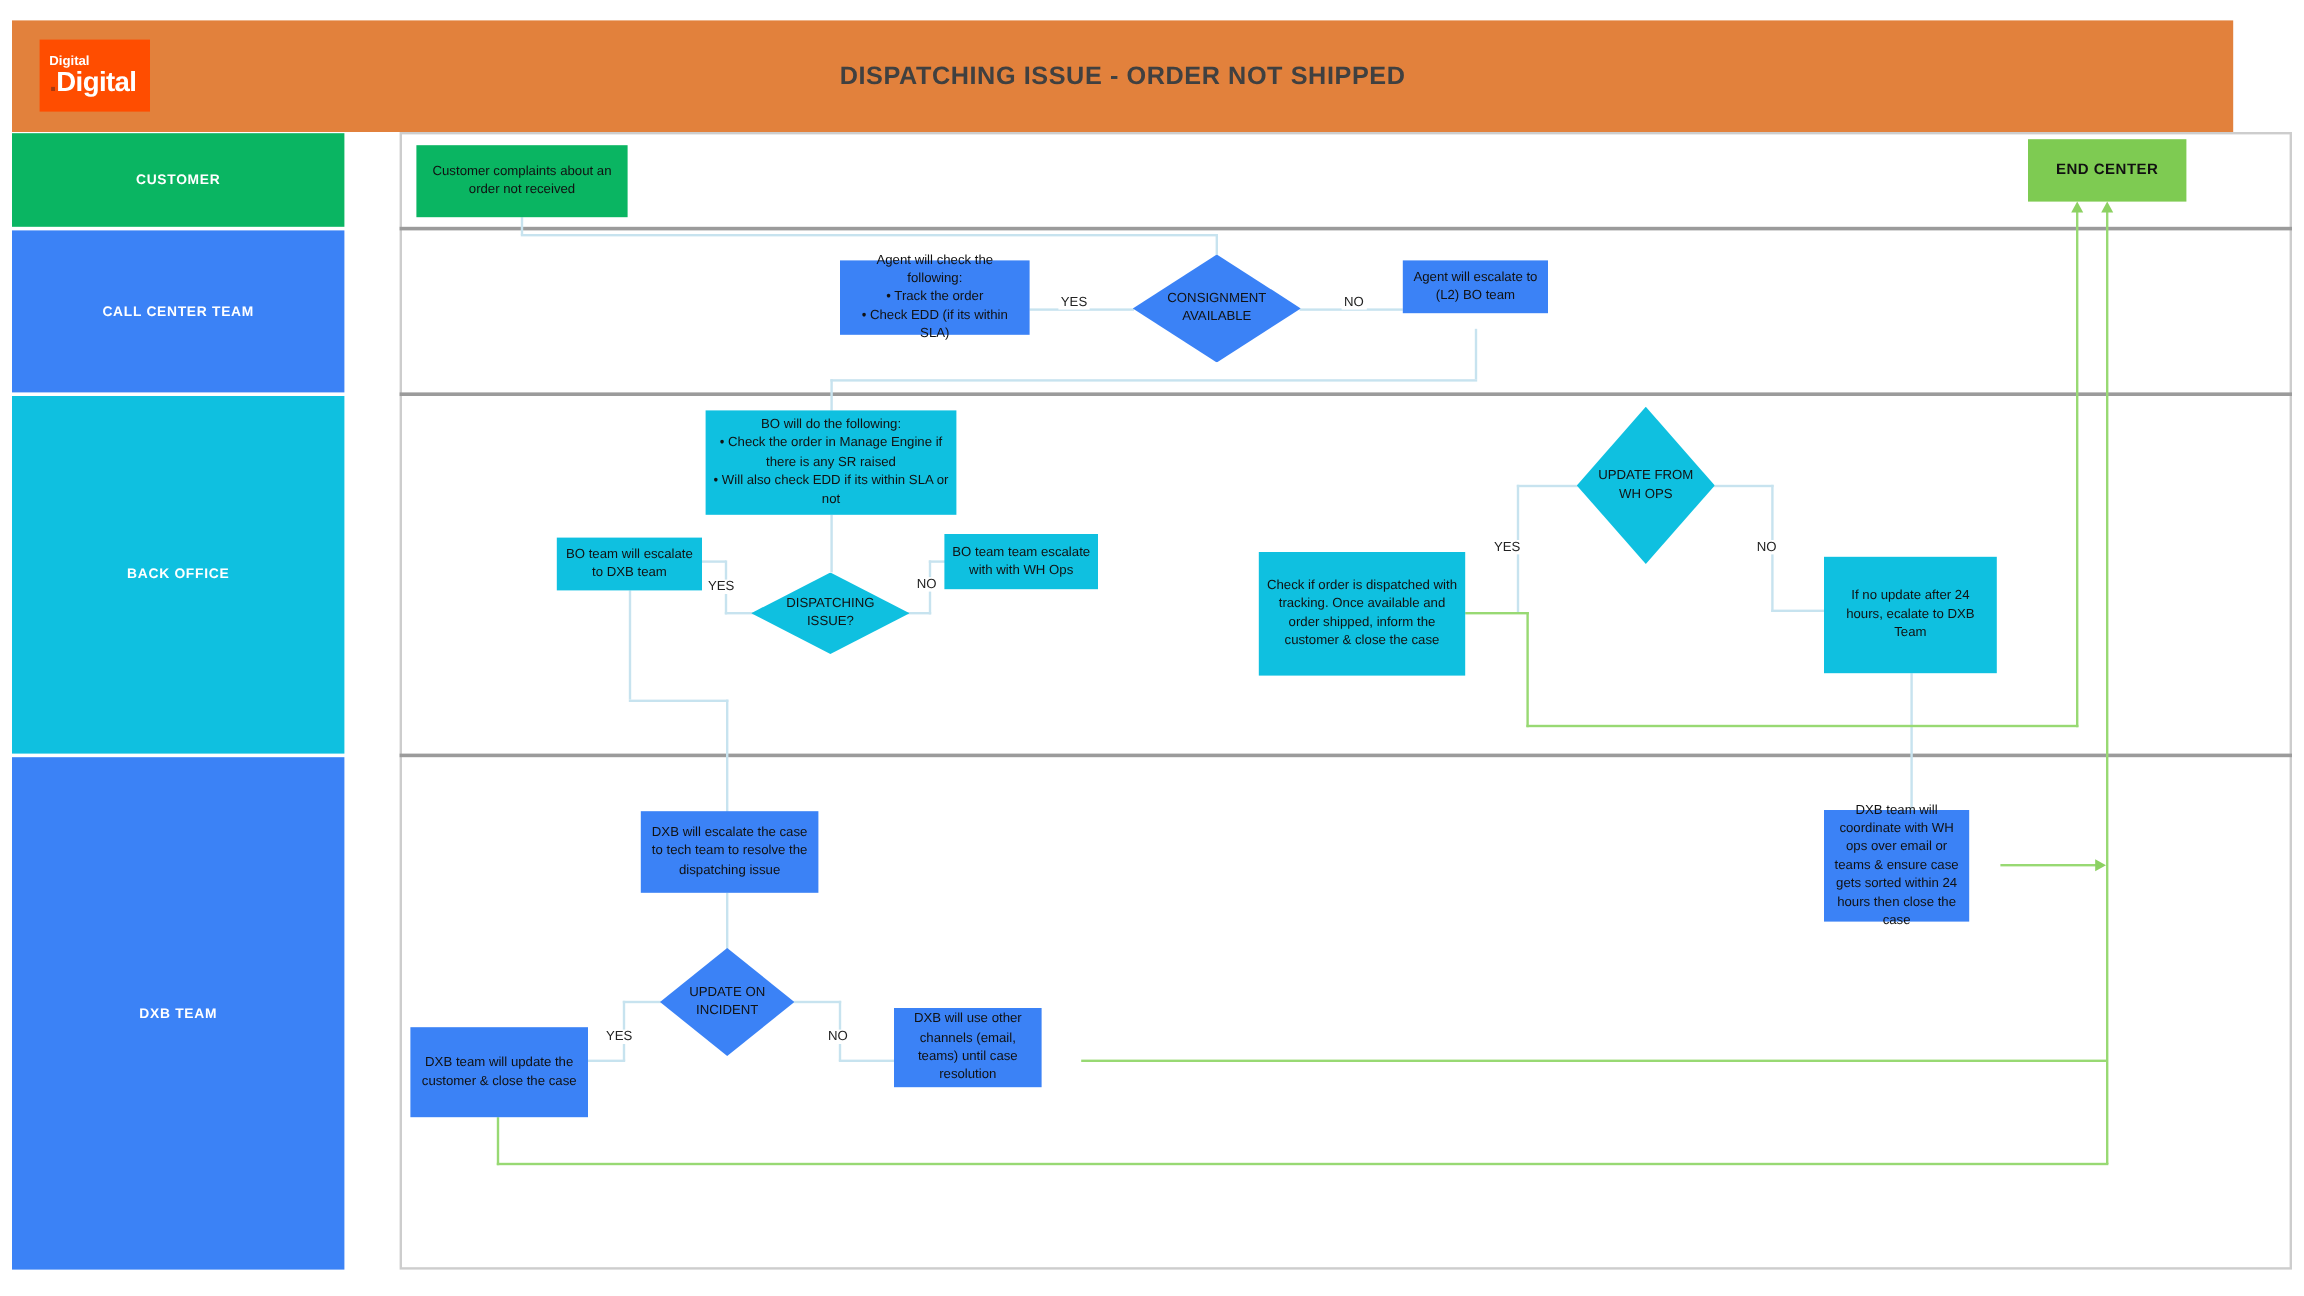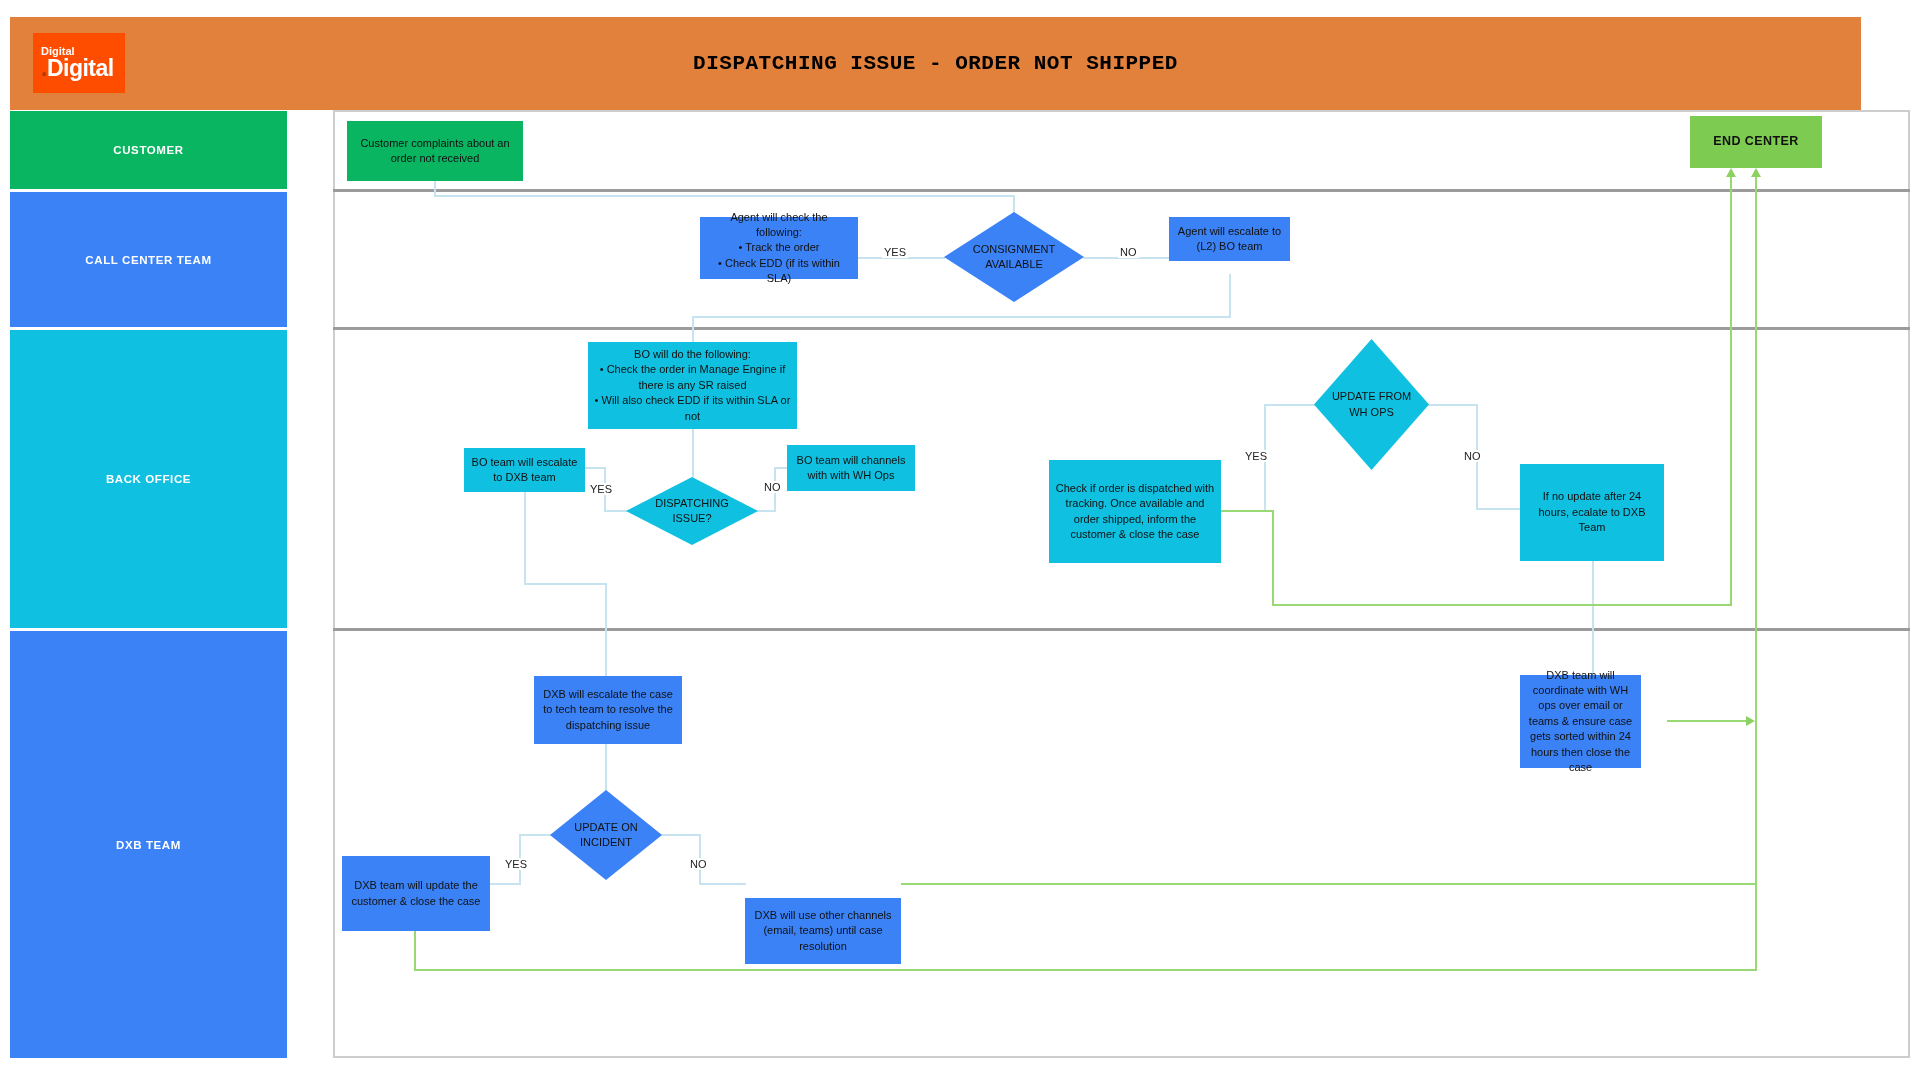--- a/index.html
+++ b/index.html
@@ -8,7 +8,7 @@
 
   
   .header{left:10px;top:17px;width:1851px;height:93px;background:#E2813C;display:flex;align-items:center;justify-content:center;z-index:5;}
-  .title{color:#000000;font-weight:bold;font-size:21px;letter-spacing:.5px;font-family:Liberation Mono, monospace;}
+  .title{color:#404040;font-weight:bold;font-size:21px;letter-spacing:.5px;}
   .logo{left:33px;top:33px;width:92px;height:60px;background:#FF4D00;color:#fff;z-index:6;
         display:flex;flex-direction:column;justify-content:center;padding-left:8px;box-sizing:border-box;}
   .logo .l1{font-size:11px;font-weight:bold;line-height:11px;}

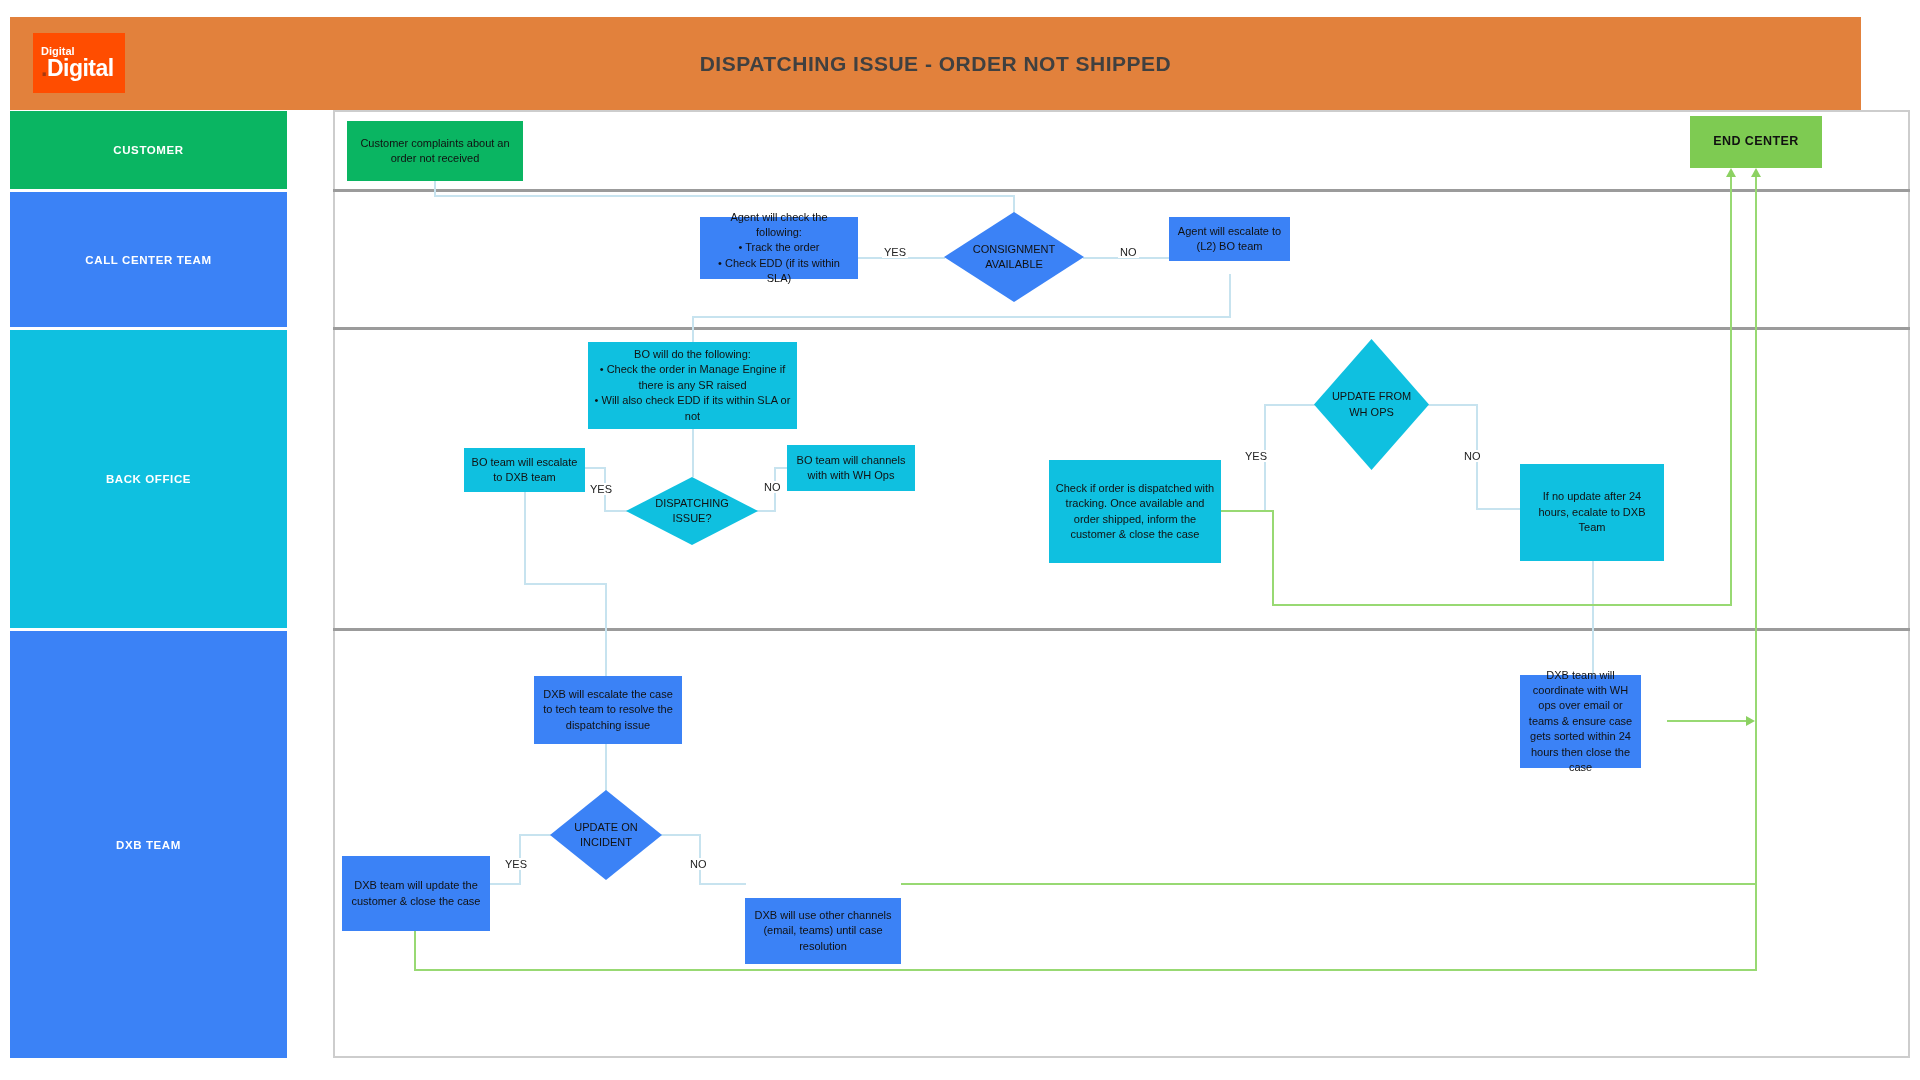--- a/index.html
+++ b/index.html
@@ -140,7 +140,7 @@
 • Will also check EDD if its within SLA or not</div>
 <div class="abs node cyan diamond" style="left:626px;top:477px;width:132px;height:68px;text-align:center;">DISPATCHING ISSUE?</div>
 <div class="abs node cyan" style="left:464px;top:448px;width:121px;height:44px;">BO team will escalate to DXB team</div>
-<div class="abs node cyan" style="left:787px;top:445px;width:128px;height:46px;">BO team will channels with with WH Ops</div>
+<div class="abs node cyan" style="left:787px;top:445px;width:128px;height:46px;">BO team team escalate with with WH Ops</div>
 <div class="abs node cyan diamond" style="left:1314px;top:339px;width:115px;height:131px;padding:0 10px;">UPDATE FROM WH OPS</div>
 <div class="abs node cyan" style="left:1049px;top:460px;width:172px;height:103px;">Check if order is dispatched with tracking. Once available and order shipped, inform the customer &amp; close the case</div>
 <div class="abs node cyan" style="left:1520px;top:464px;width:144px;height:97px;">If no update after 24 hours, ecalate to DXB Team</div>

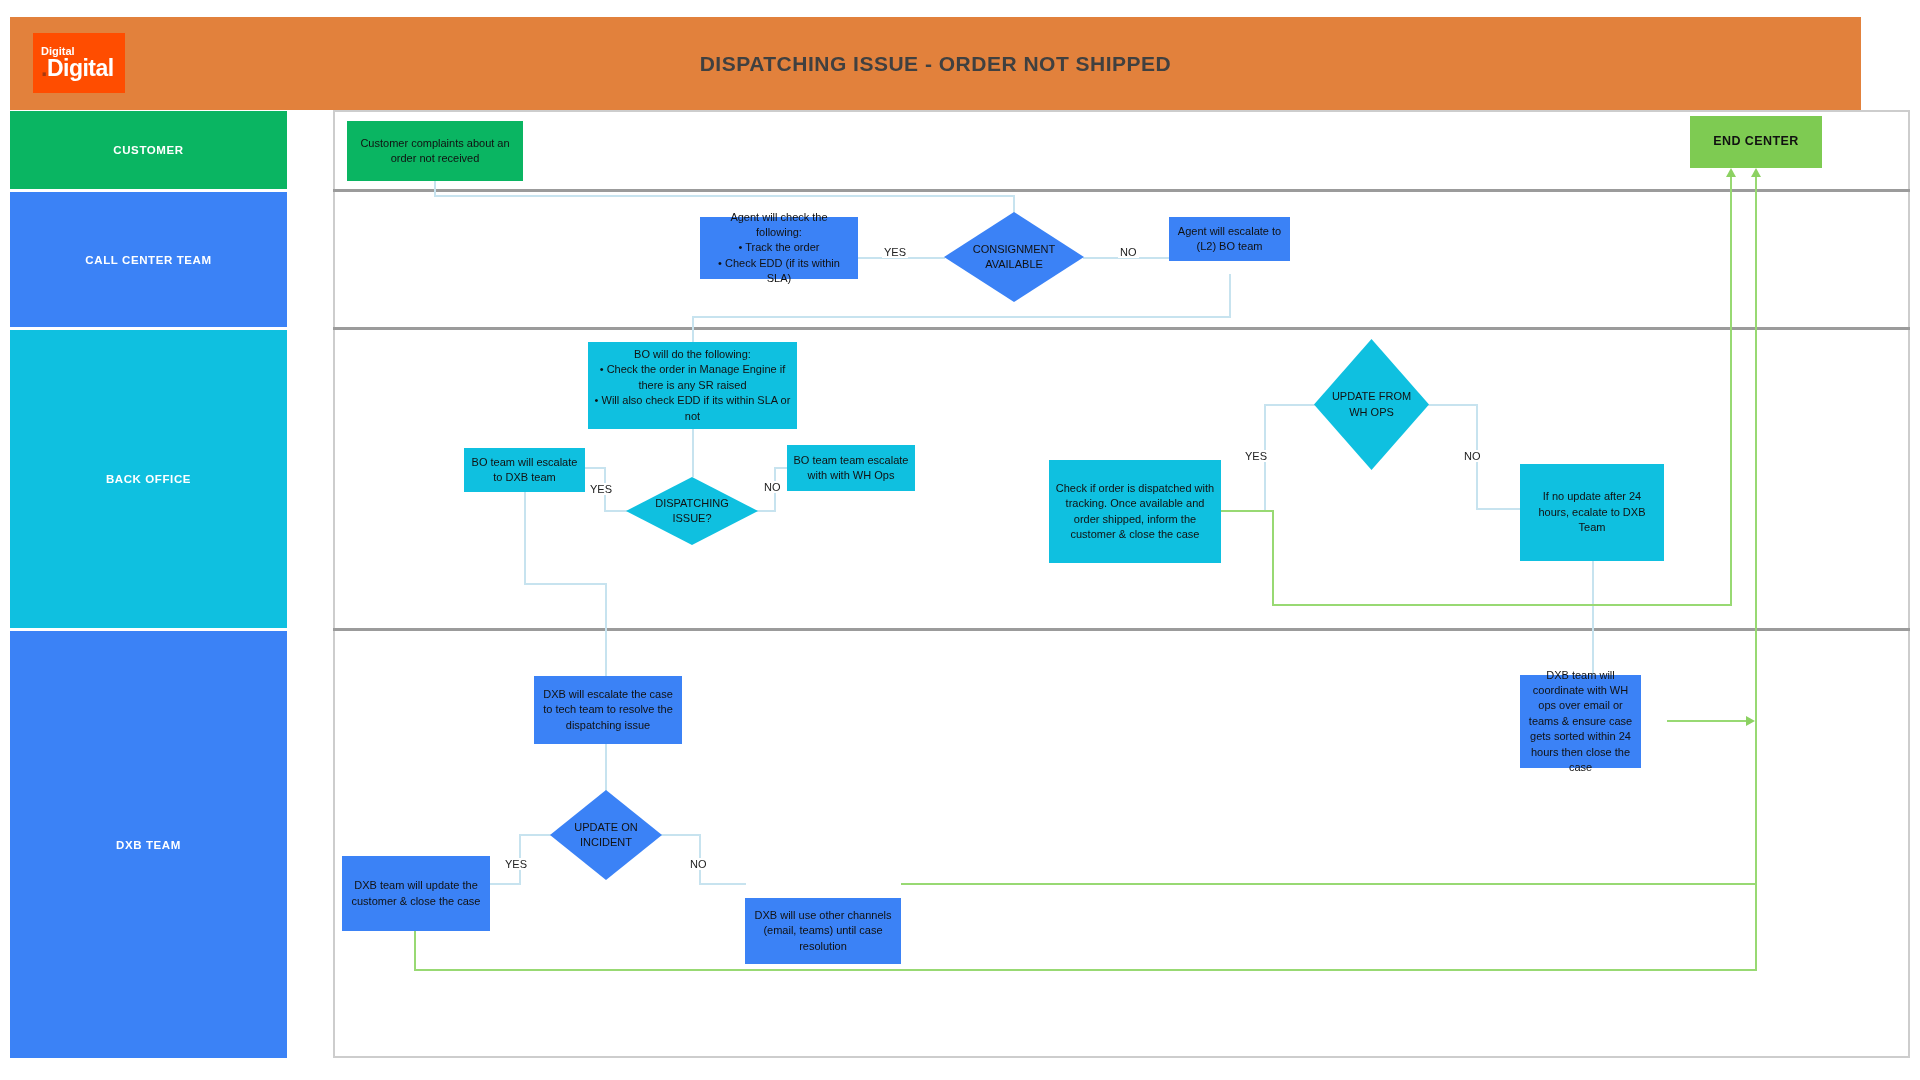--- a/index.html
+++ b/index.html
@@ -148,7 +148,7 @@
 <div class="abs node orange" style="left:534px;top:676px;width:148px;height:68px;">DXB will escalate the case to tech team to resolve the dispatching issue</div>
 <div class="abs node orange diamond" style="left:550px;top:790px;width:112px;height:90px;">UPDATE ON INCIDENT</div>
 <div class="abs node orange" style="left:342px;top:856px;width:148px;height:75px;">DXB team will update the customer &amp; close the case</div>
-<div class="abs node orange" style="left:745px;top:898px;width:156px;height:66px;">DXB will use other channels (email, teams) until case resolution</div>
+<div class="abs node orange" style="left:745px;top:840px;width:123px;height:66px;">DXB will use other channels (email, teams) until case resolution</div>
 <div class="abs node orange" style="left:1520px;top:675px;width:121px;height:93px;">DXB team will coordinate with WH ops over email or teams &amp; ensure case gets sorted within 24 hours then close the case</div>
 
 </body></html>

